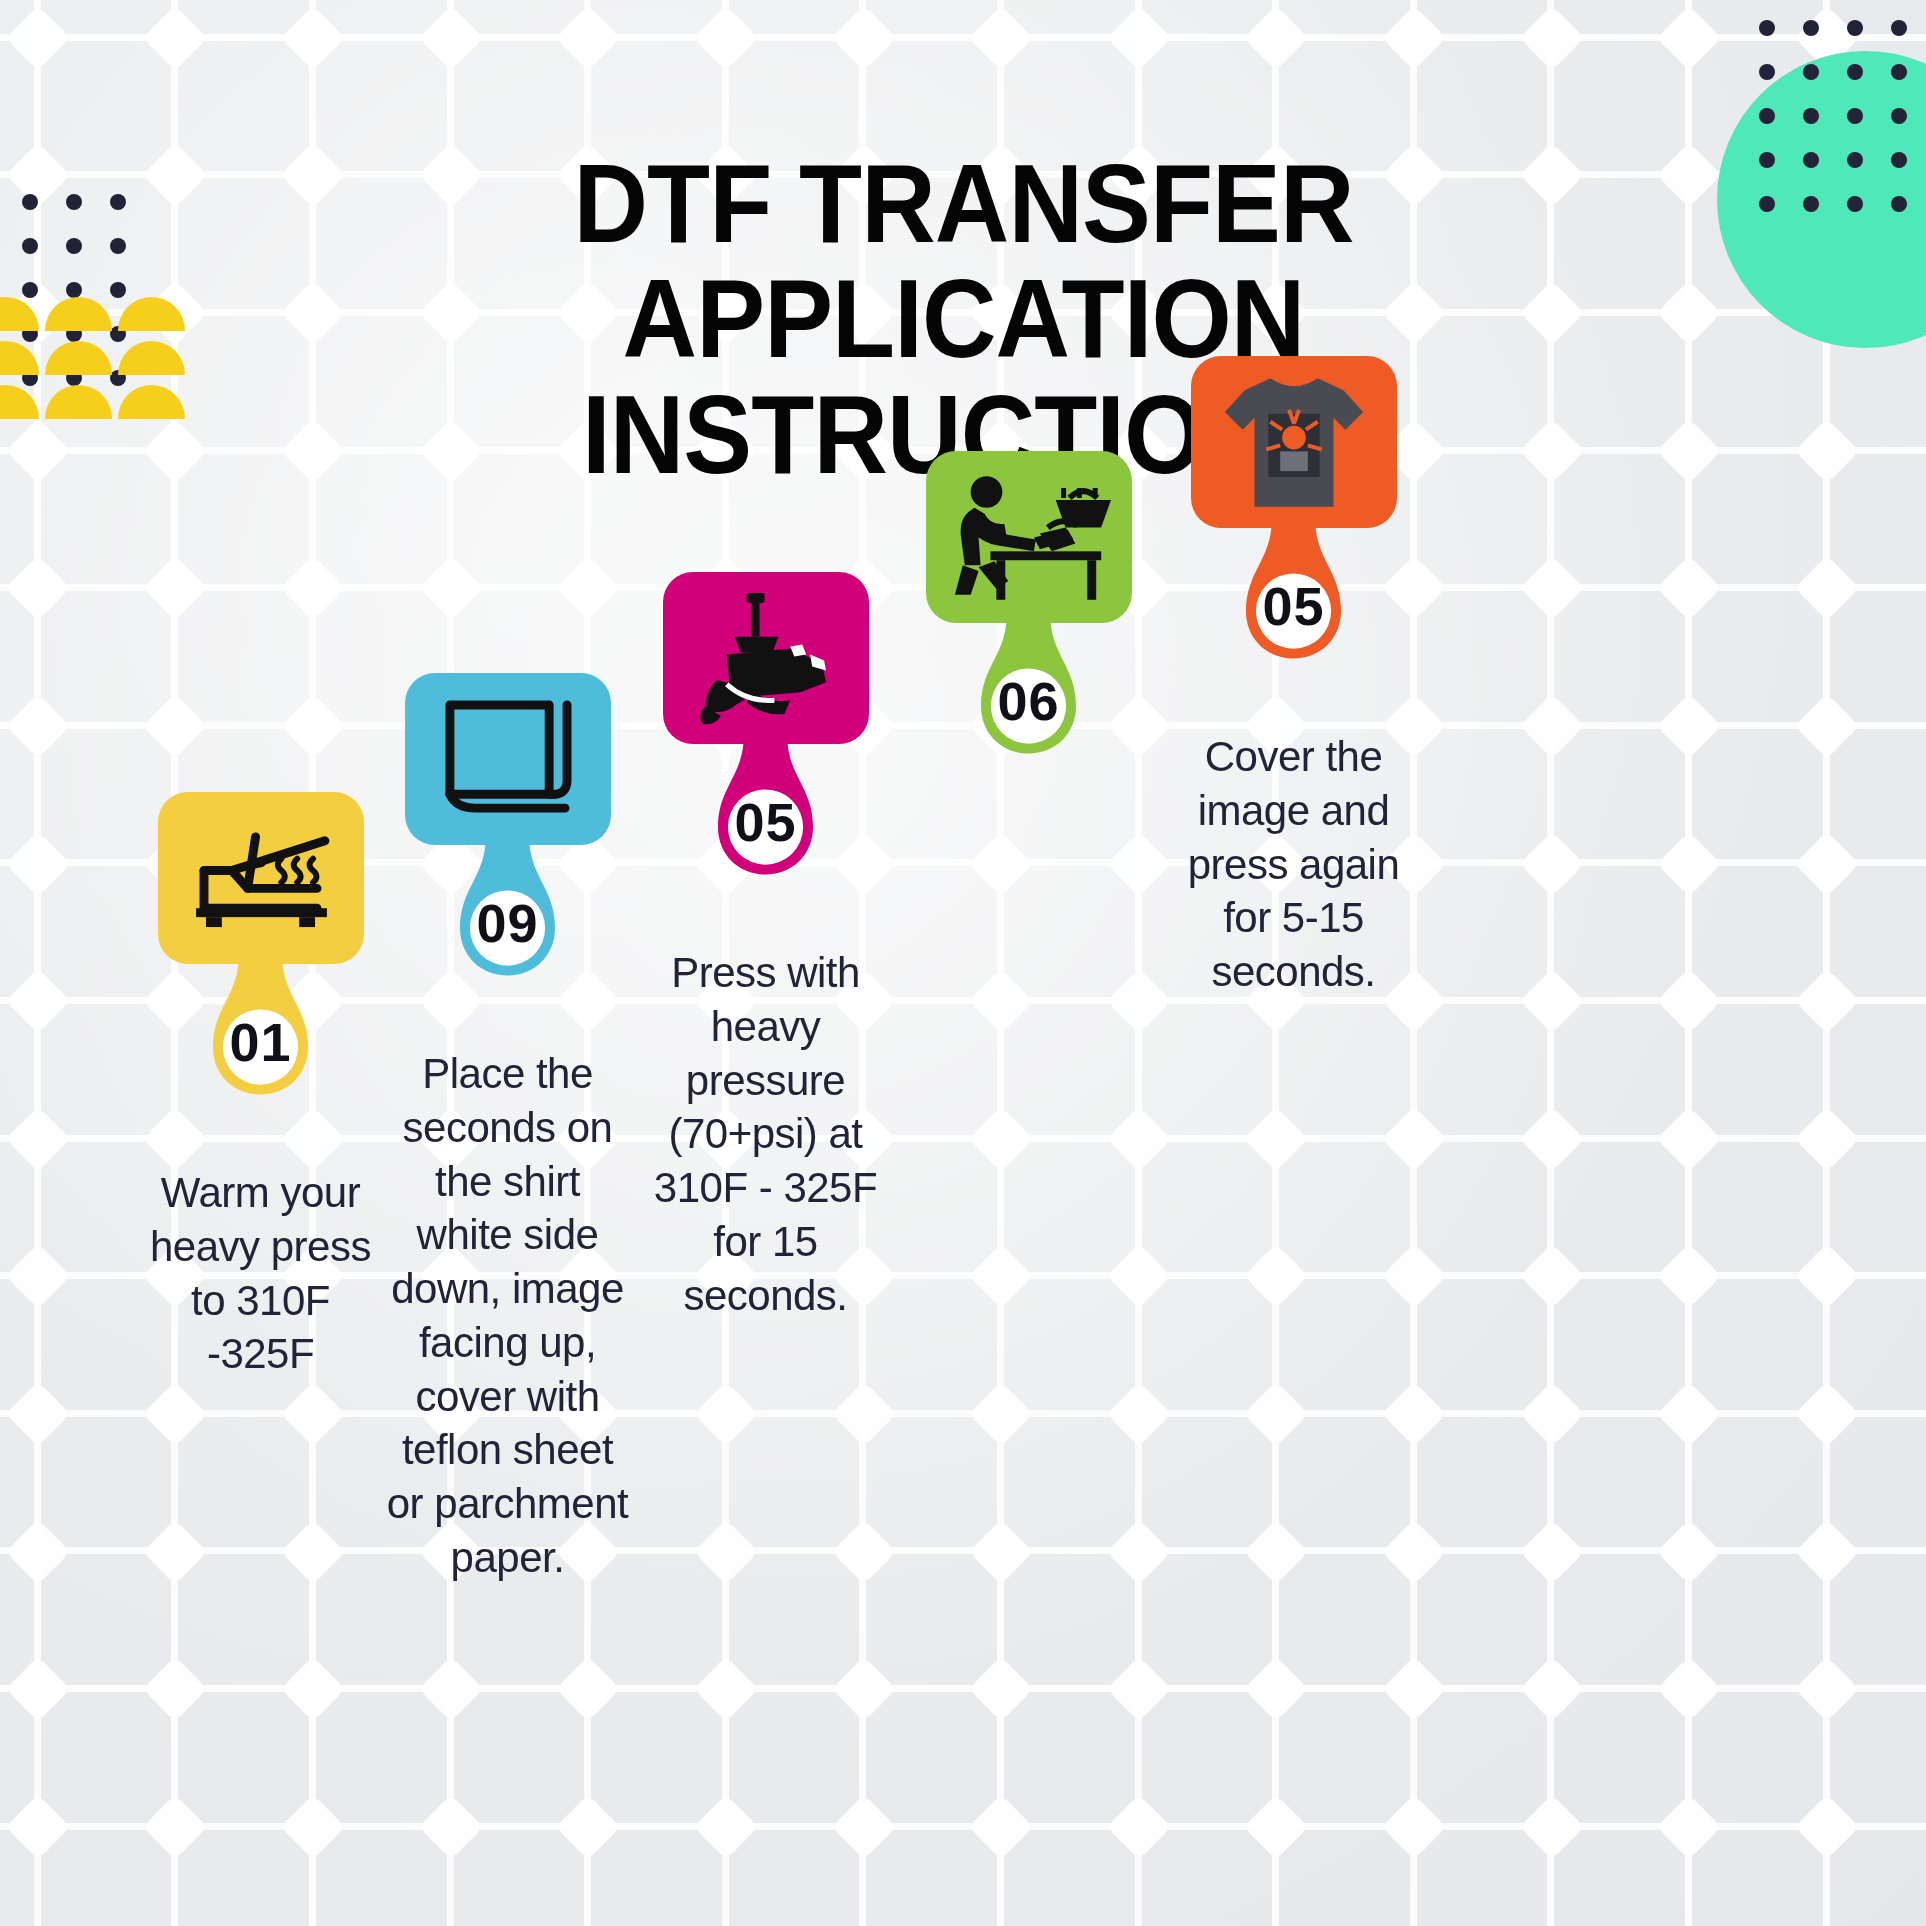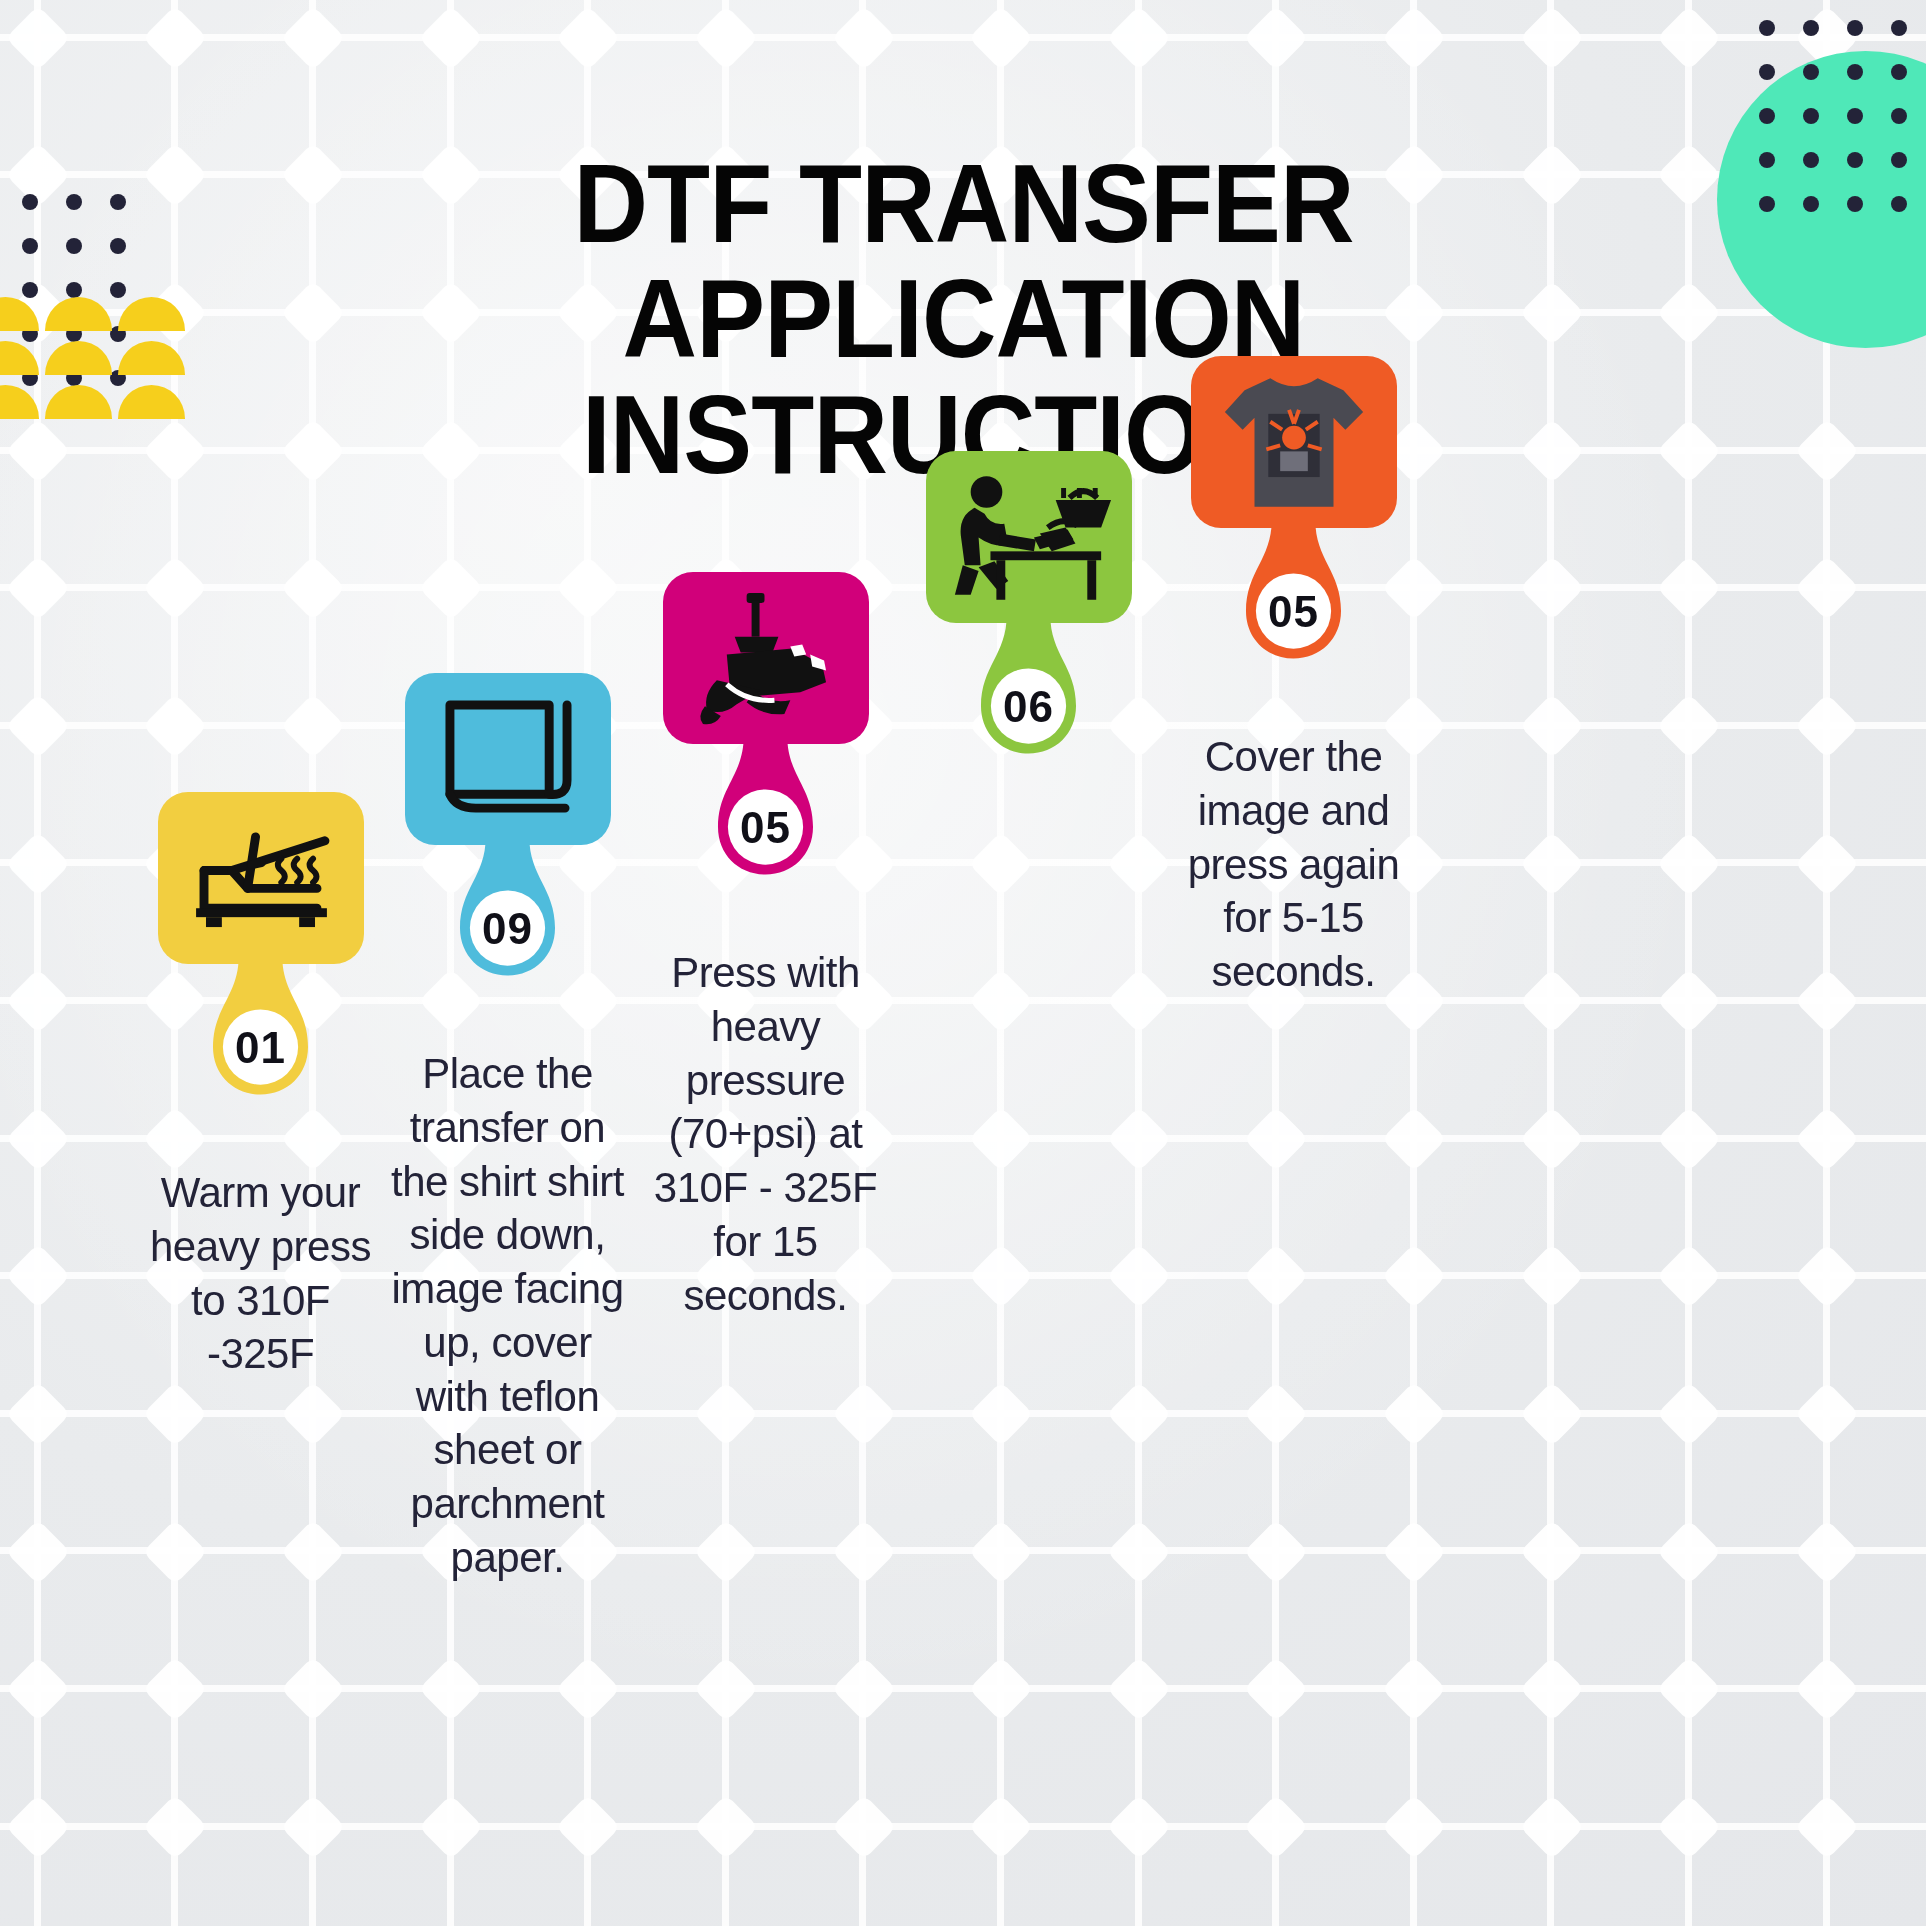--- a/index.html
+++ b/index.html
@@ -162,7 +162,7 @@
     text-align: center;
     font-family: "Liberation Sans", sans-serif;
     font-weight: 700;
-    font-size: 44px;
+    font-size: 54px;
     letter-spacing: 1px;
     color: #101018;
     z-index: 4;

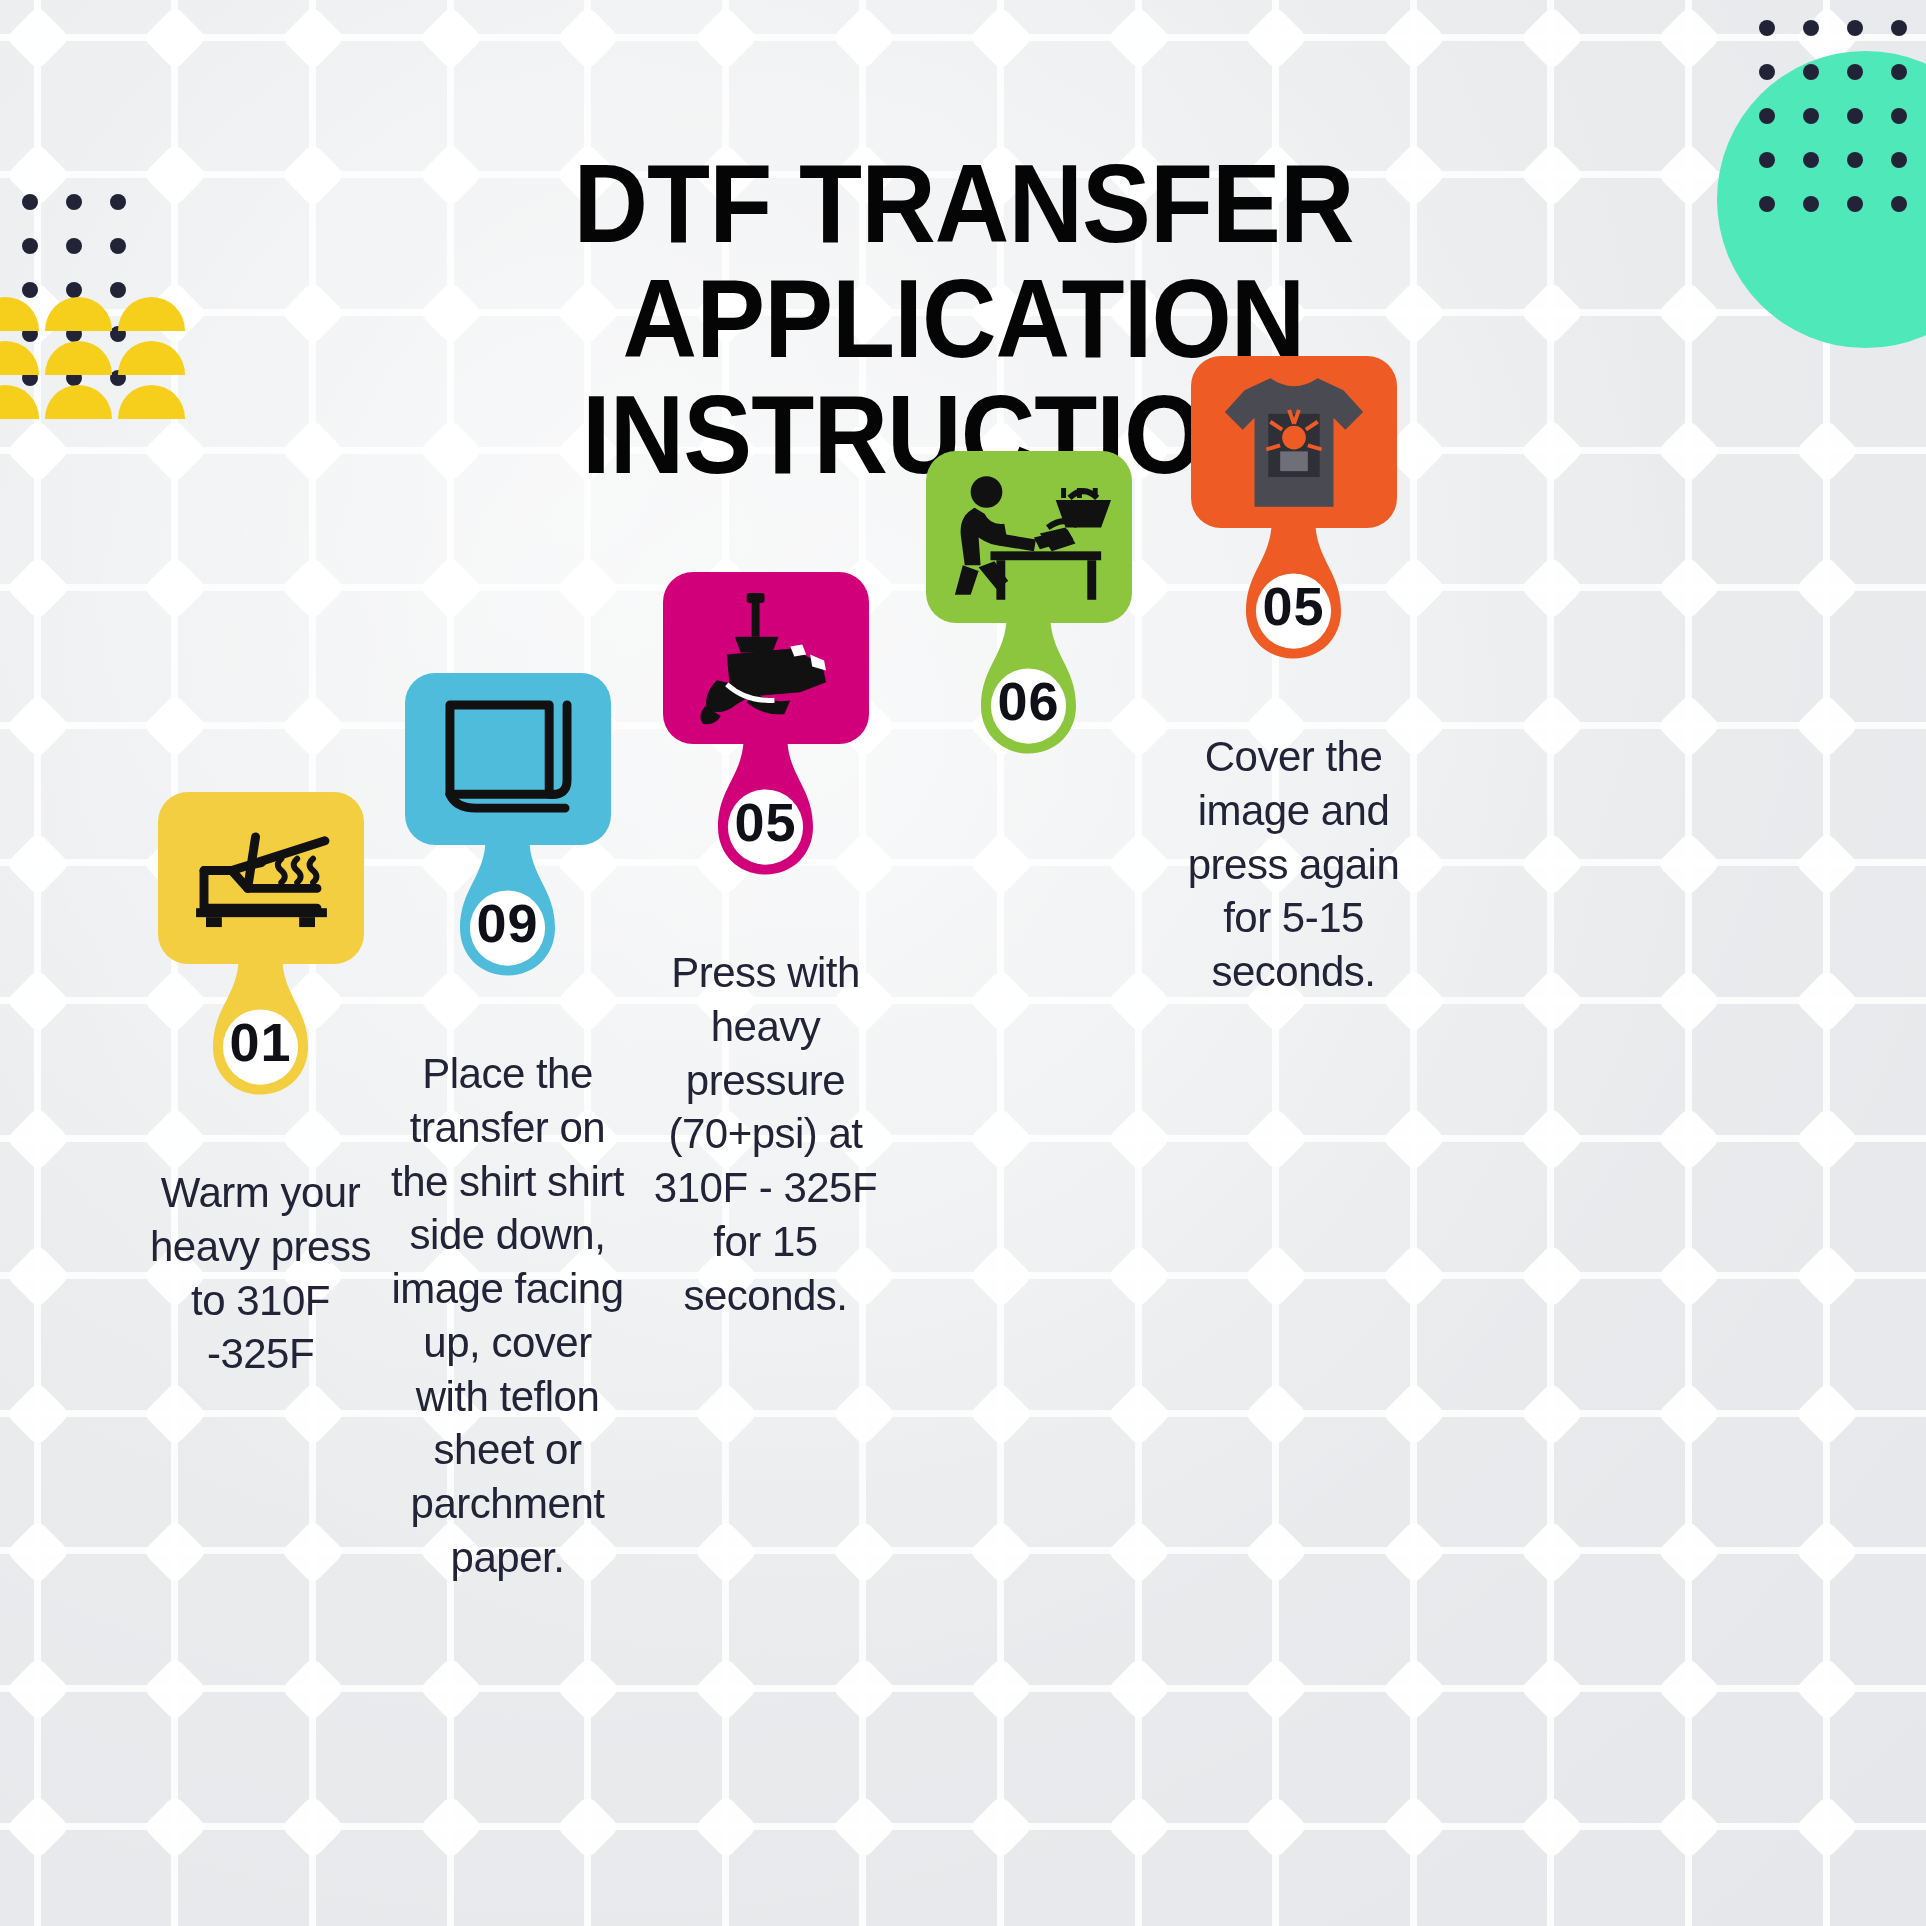--- a/index.html
+++ b/index.html
@@ -588,7 +588,7 @@
           </svg>
           <div class="num" style="bottom:77px">09</div>
         </div>
-        <div class="caption">Place the transfer on the shirt shirt side down, image facing up, cover with teflon sheet or parchment paper.</div>
+        <div class="caption">Place the seconds on the shirt white side down, image facing up, cover with teflon sheet or parchment paper.</div>
       </div>
       <div class="step" style="left: 541px; top: 216px;">
         <div class="card" style="background:#D1007A">

